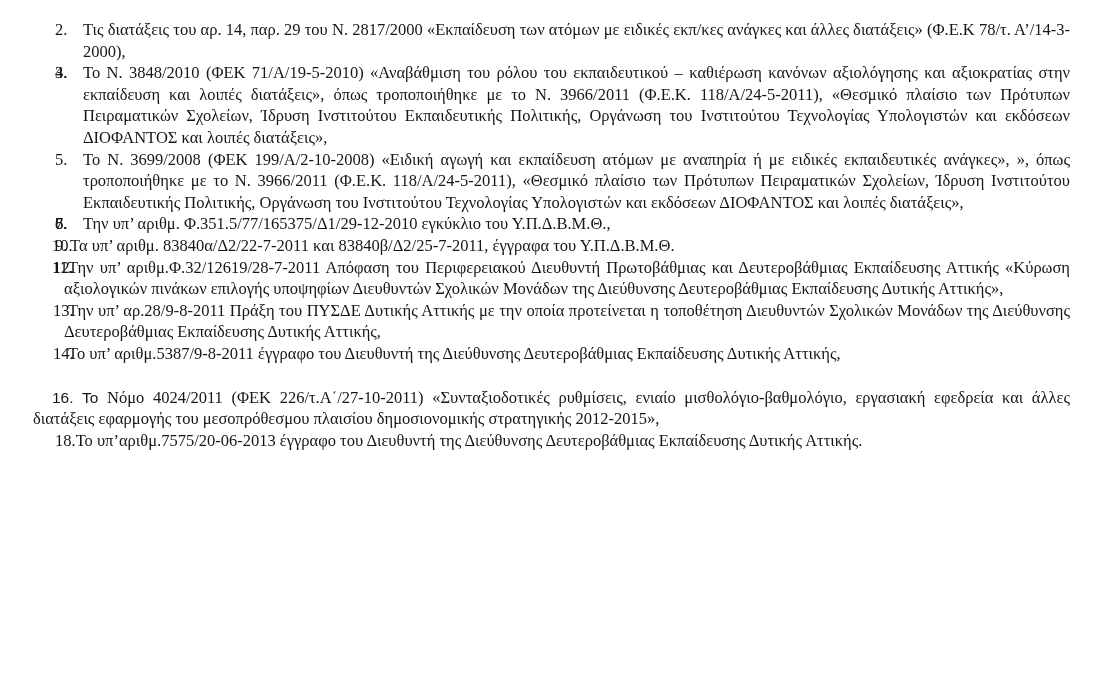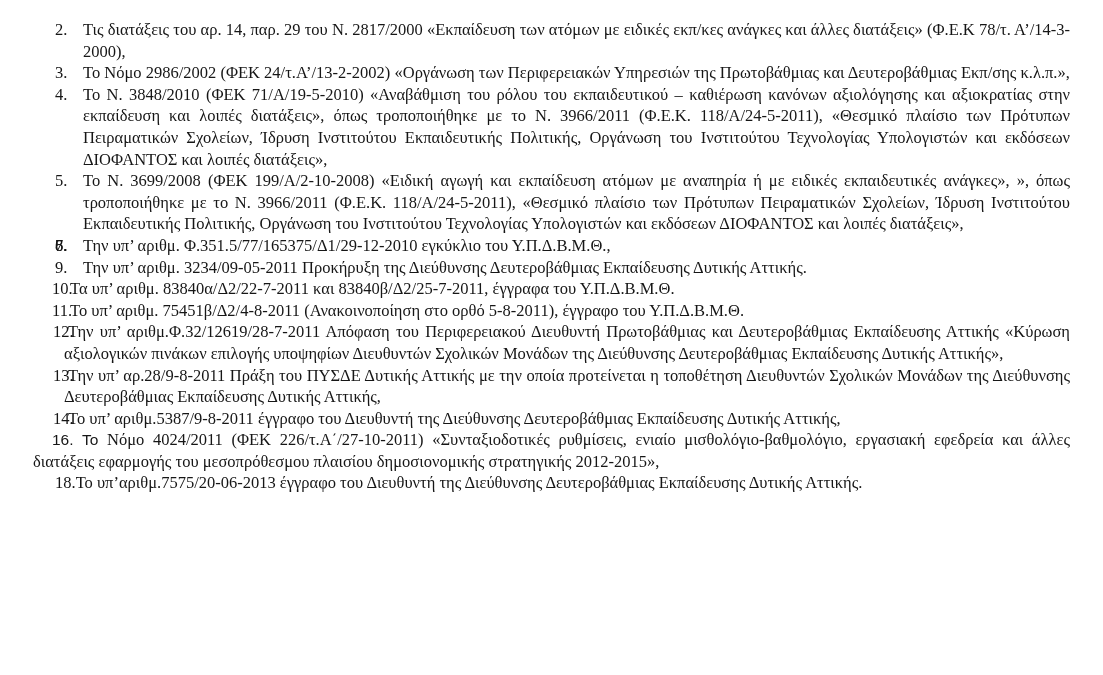--- a/index.html
+++ b/index.html
@@ -51,7 +51,7 @@
 <div class="page">
   <div class="doc">
       <div class="item v-a"><span class="num">2.</span><span class="txt">Τις διατάξεις του αρ. 14, παρ. 29 του Ν. 2817/2000 «Εκπαίδευση των ατόμων με ειδικές εκπ/κες ανάγκες και άλλες διατάξεις» (Φ.Ε.Κ 78/τ. Α’/14-3-2000),</span></div>
-      <div class="item v-a"><span class="num">3.</span><span class="txt">Το Νόμο 2986/2002 (ΦΕΚ 24/τ.Α’/13-2-2002) «Οργάνωση των Περιφερειακών Υπηρεσιών της Πρωτοβάθμιας και Δευτεροβάθμιας Εκπ/σης κ.λ.π.»,</span></div>
+      <div class="item v-a"><span class="num">3.</span></div>
       <div class="item v-a"><span class="num">4.</span><span class="txt">Το Ν. 3848/2010 (ΦΕΚ 71/Α/19-5-2010) «Αναβάθμιση του ρόλου του εκπαιδευτικού – καθιέρωση κανόνων αξιολόγησης και αξιοκρατίας στην εκπαίδευση και λοιπές διατάξεις», όπως τροποποιήθηκε με το Ν. 3966/2011 (Φ.Ε.Κ. 118/Α/24-5-2011), «Θεσμικό πλαίσιο των Πρότυπων Πειραματικών Σχολείων, Ίδρυση Ινστιτούτου Εκπαιδευτικής Πολιτικής, Οργάνωση του Ινστιτούτου Τεχνολογίας Υπολογιστών και εκδόσεων ΔΙΟΦΑΝΤΟΣ και λοιπές διατάξεις»,</span></div>
       <div class="item v-a"><span class="num">5.</span><span class="txt">Το Ν. 3699/2008 (ΦΕΚ 199/Α/2-10-2008) «Ειδική αγωγή και εκπαίδευση ατόμων με αναπηρία ή με ειδικές εκπαιδευτικές ανάγκες», », όπως τροποποιήθηκε με το Ν. 3966/2011 (Φ.Ε.Κ. 118/Α/24-5-2011), «Θεσμικό πλαίσιο των Πρότυπων Πειραματικών Σχολείων, Ίδρυση Ινστιτούτου Εκπαιδευτικής Πολιτικής, Οργάνωση του Ινστιτούτου Τεχνολογίας Υπολογιστών και εκδόσεων ΔΙΟΦΑΝΤΟΣ και λοιπές διατάξεις»,</span></div>
       <div class="item v-a"><span class="num">6.</span></div>

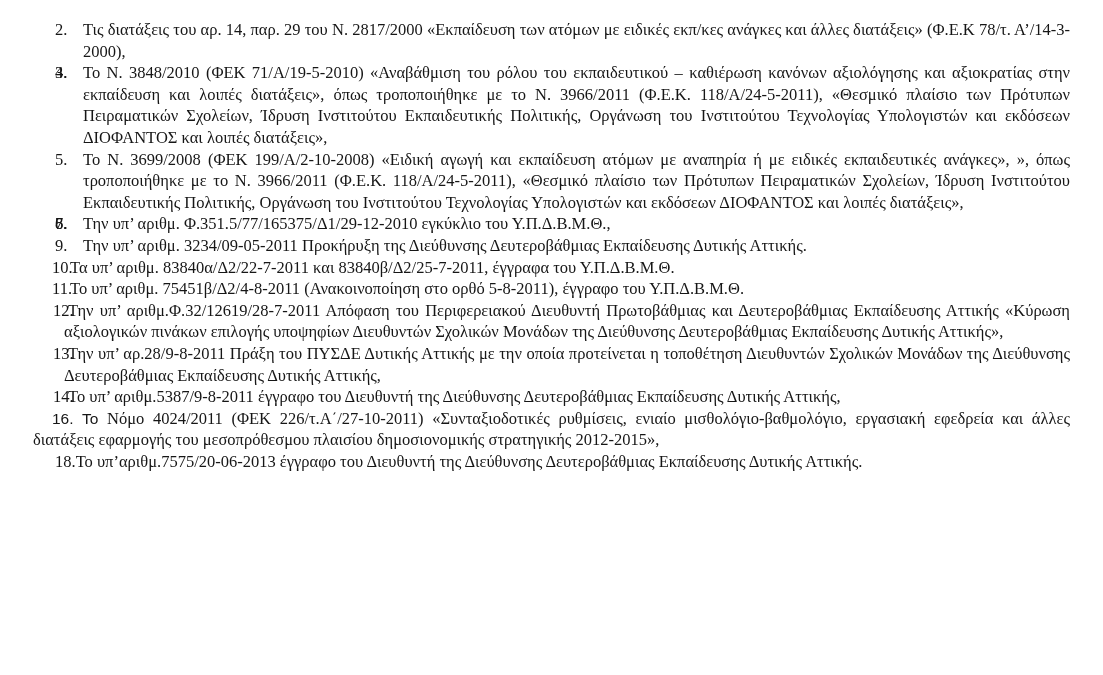--- a/index.html
+++ b/index.html
@@ -57,7 +57,7 @@
       <div class="item v-a"><span class="num">6.</span></div>
       <div class="item v-a"><span class="num">7.</span></div>
       <div class="item v-a"><span class="num">8.</span><span class="txt">Την υπ’ αριθμ. Φ.351.5/77/165375/Δ1/29-12-2010 εγκύκλιο του Υ.Π.Δ.Β.Μ.Θ.,</span></div>
-      <div class="item v-a"><span class="num">9.</span><span class="txt">Την υπ’ αριθμ. 3234/09-05-2011 Προκήρυξη της Διεύθυνσης Δευτεροβάθμιας Εκπαίδευσης Δυτικής Αττικής.</span></div>
+      <div class="item v-a"><span class="num">9.</span></div>
       <div class="item v-b"><span class="num">10.</span><span class="txt">Τα υπ’ αριθμ. 83840α/Δ2/22-7-2011 και 83840β/Δ2/25-7-2011, έγγραφα του Υ.Π.Δ.Β.Μ.Θ.</span></div>
       <div class="item v-b"><span class="num">11.</span><span class="txt">Το υπ’ αριθμ. 75451β/Δ2/4-8-2011 (Ανακοινοποίηση στο ορθό 5-8-2011), έγγραφο του Υ.Π.Δ.Β.Μ.Θ.</span></div>
       <div class="item v-c"><span class="num">12.</span><span class="txt">Την υπ’ αριθμ.Φ.32/12619/28-7-2011 Απόφαση του Περιφερειακού Διευθυντή Πρωτοβάθμιας και Δευτεροβάθμιας Εκπαίδευσης Αττικής «Κύρωση αξιολογικών πινάκων επιλογής υποψηφίων Διευθυντών Σχολικών Μονάδων της Διεύθυνσης Δευτεροβάθμιας Εκπαίδευσης Δυτικής Αττικής»,</span></div>

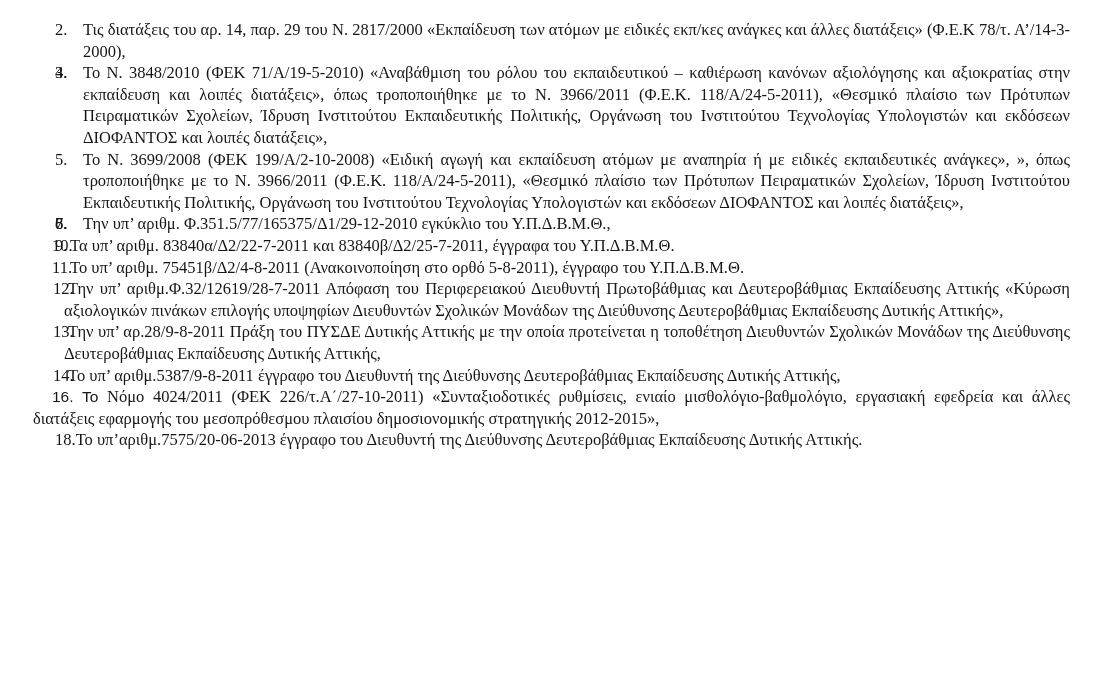--- a/index.html
+++ b/index.html
@@ -59,7 +59,7 @@
       <div class="item v-a"><span class="num">8.</span><span class="txt">Την υπ’ αριθμ. Φ.351.5/77/165375/Δ1/29-12-2010 εγκύκλιο του Υ.Π.Δ.Β.Μ.Θ.,</span></div>
       <div class="item v-a"><span class="num">9.</span></div>
       <div class="item v-b"><span class="num">10.</span><span class="txt">Τα υπ’ αριθμ. 83840α/Δ2/22-7-2011 και 83840β/Δ2/25-7-2011, έγγραφα του Υ.Π.Δ.Β.Μ.Θ.</span></div>
-      <div class="item v-b"><span class="num">11.</span><span class="txt">Το υπ’ αριθμ. 75451β/Δ2/4-8-2011 (Ανακοινοποίηση στο ορθό 5-8-2011), έγγραφο του Υ.Π.Δ.Β.Μ.Θ.</span></div>
+      <div class="item v-b"><span class="num">11.</span></div>
       <div class="item v-c"><span class="num">12.</span><span class="txt">Την υπ’ αριθμ.Φ.32/12619/28-7-2011 Απόφαση του Περιφερειακού Διευθυντή Πρωτοβάθμιας και Δευτεροβάθμιας Εκπαίδευσης Αττικής «Κύρωση αξιολογικών πινάκων επιλογής υποψηφίων Διευθυντών Σχολικών Μονάδων της Διεύθυνσης Δευτεροβάθμιας Εκπαίδευσης Δυτικής Αττικής»,</span></div>
       <div class="item v-c"><span class="num">13.</span><span class="txt">Την υπ’ αρ.28/9-8-2011 Πράξη του ΠΥΣΔΕ Δυτικής Αττικής με την οποία προτείνεται η τοποθέτηση Διευθυντών Σχολικών Μονάδων της Διεύθυνσης Δευτεροβάθμιας Εκπαίδευσης Δυτικής Αττικής,</span></div>
       <div class="item v-c"><span class="num">14.</span><span class="txt">Το υπ’ αριθμ.5387/9-8-2011 έγγραφο του Διευθυντή της Διεύθυνσης Δευτεροβάθμιας Εκπαίδευσης Δυτικής Αττικής,</span></div>

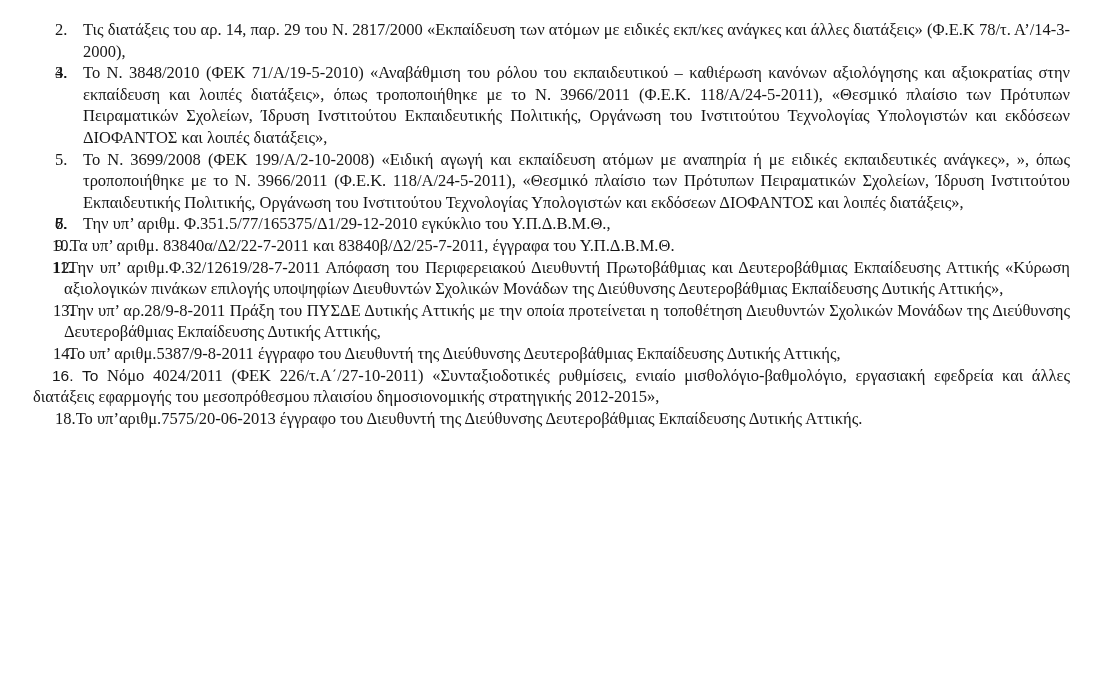--- a/index.html
+++ b/index.html
@@ -40,7 +40,7 @@
   .v-c { padding-left: 31px; text-indent: 4px; }
   .v-c > .num { position: absolute; left: 16px; top: 0; }
   
-  .v-f { padding-left: 0; text-indent: 19px; }
+  .v-f { padding-left: 0; text-indent: 19px; margin-top: 22px; }
   .v-f > .num { font-family: "Liberation Sans", sans-serif; font-size: 15.5px; }
   
   .v-i { padding-left: 0; text-indent: 22px; }

